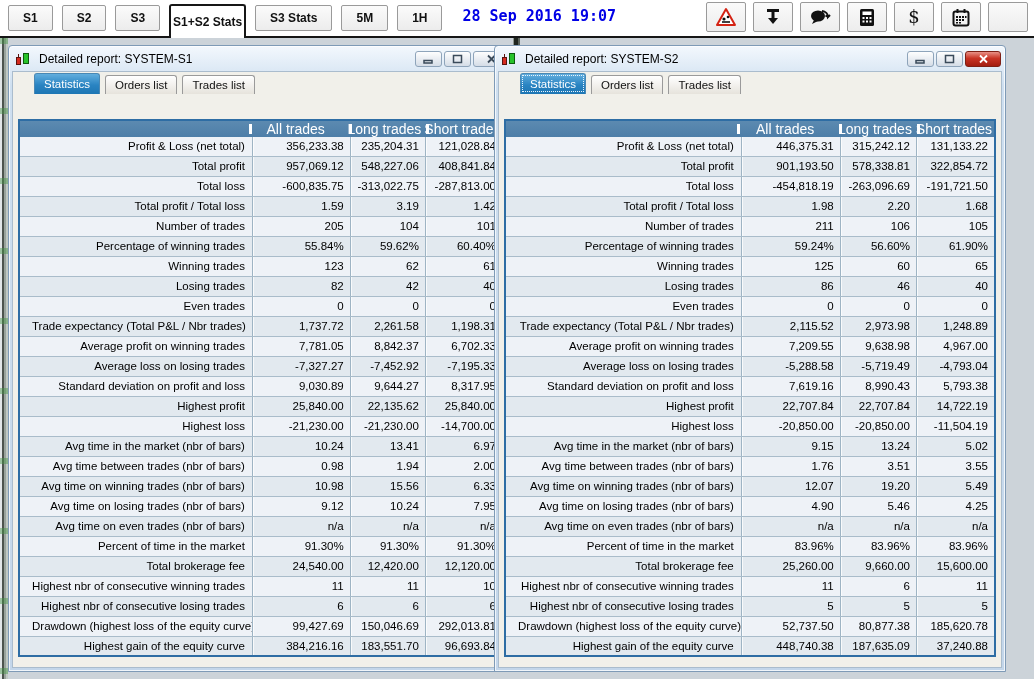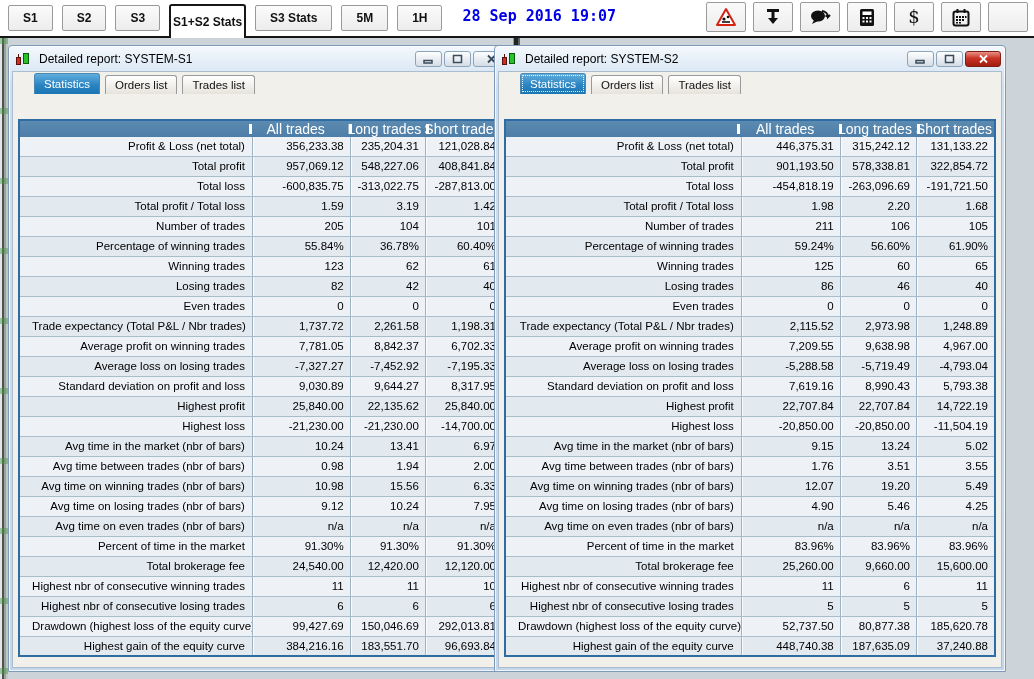--- a/index.html
+++ b/index.html
@@ -229,7 +229,7 @@
             <div class="trow">
               <div class="cell lab">Percentage of winning trades</div>
               <div class="cell val">55.84%</div>
-              <div class="cell val">36.78%</div>
+              <div class="cell val">59.62%</div>
               <div class="cell val">60.40%</div>
             </div>
             <div class="trow">

